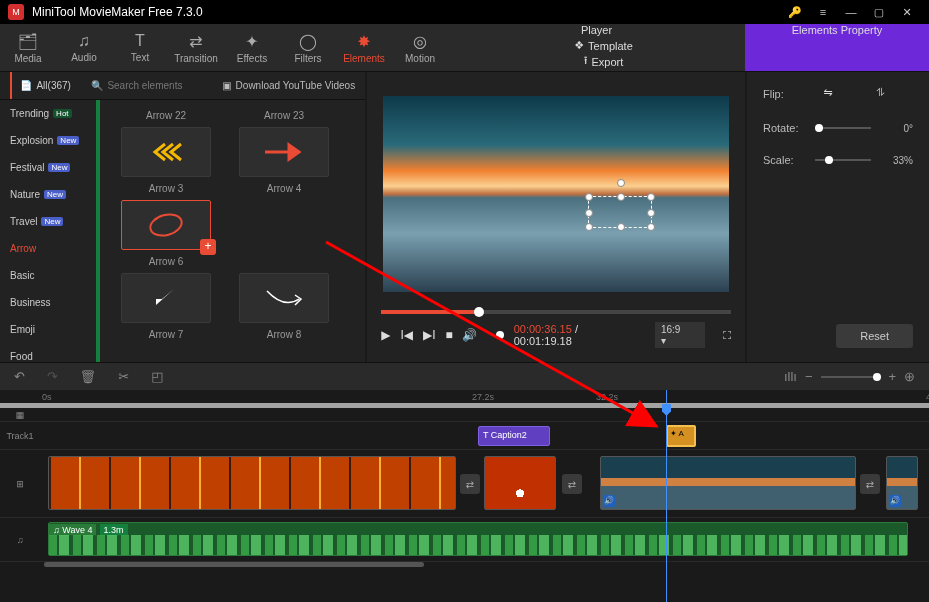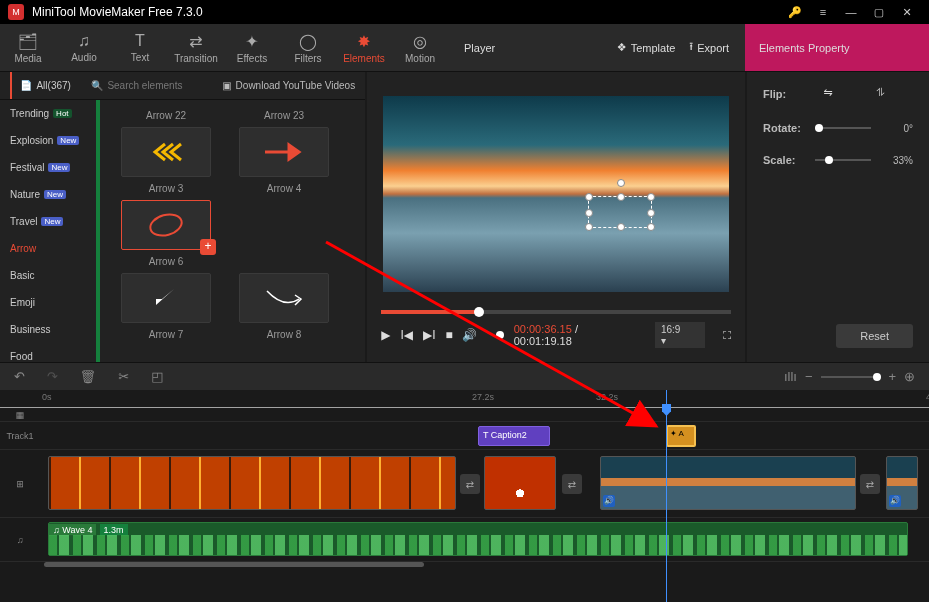--- a/index.html
+++ b/index.html
@@ -17,7 +17,7 @@
 .tool-tab.active { color: #e94b35; }
 .tool-tab .ico { font-size: 16px; }
 
-.player-hdr, .prop-hdr { display: flex; align-items: center; padding: 0 14px; font-size: 11px; color: #ddd; }
+.player-hdr, .prop-hdr { display: flex; align-items: center; padding: 0 14px; font-size: 11px; color: #ddd; flex-direction: column; }
 .player-hdr { flex: 1; margin-left: 2px; background:#2a2a2a;}
 .player-hdr .spacer { flex: 1; }
 .hdr-btn { display: flex; align-items: center; gap: 4px; margin-left: 14px; cursor: pointer; color:#ddd;}

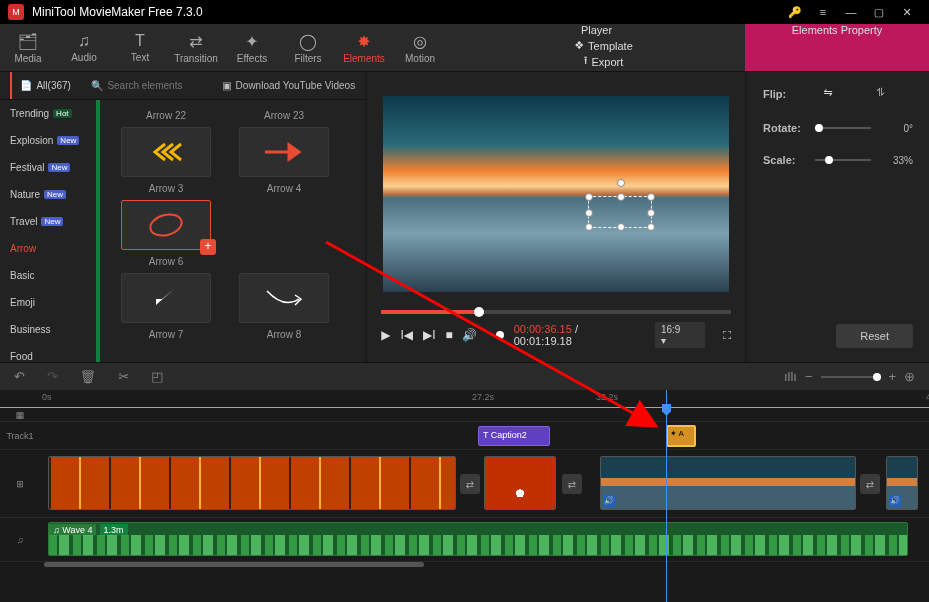--- a/index.html
+++ b/index.html
@@ -21,7 +21,7 @@
 .player-hdr { flex: 1; margin-left: 2px; background:#2a2a2a;}
 .player-hdr .spacer { flex: 1; }
 .hdr-btn { display: flex; align-items: center; gap: 4px; margin-left: 14px; cursor: pointer; color:#ddd;}
-.prop-hdr { width: 184px; background:#be185d; margin-left:2px;text-align:center;}
+.prop-hdr { width: 184px; background:#6d28d9; margin-left:2px;text-align:center;}
 
 .main-row { display: flex; height: 290px; }
 

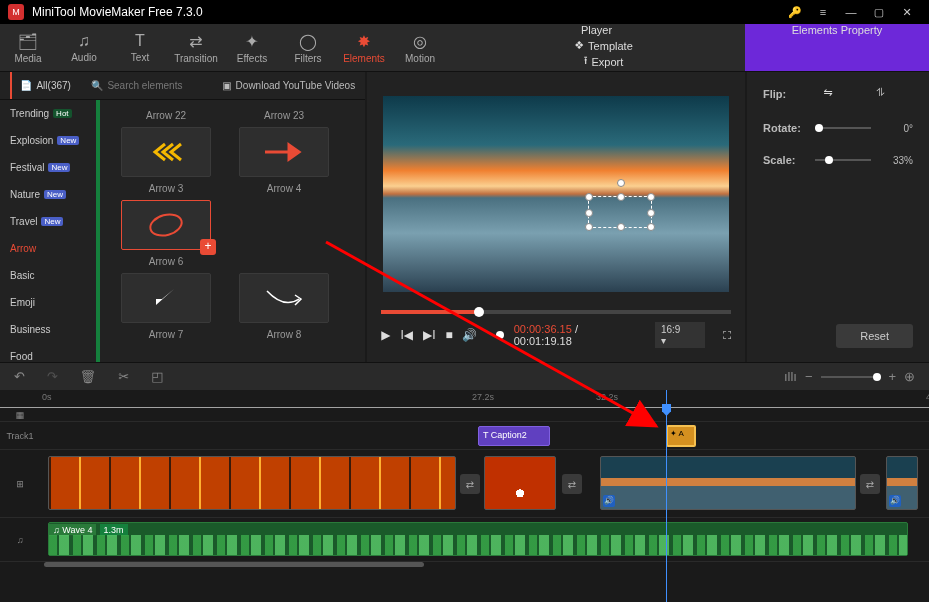--- a/index.html
+++ b/index.html
@@ -66,7 +66,7 @@
 
 .prop-panel { width: 184px; background: #222; padding: 14px 16px; display: flex; flex-direction: column; }
 .prop-row { display: flex; align-items: center; margin-bottom: 20px; font-size: 11px; color:#bbb;}
-.prop-row .lbl { width: 44px; font-weight: bold; }
+.prop-row .lbl { width: 44px; }
 .prop-row .ctrls { flex: 1; display: flex; justify-content: space-around; align-items:center;}
 .flip-btn { width: 20px; height: 16px; cursor:pointer; color:#ddd;}
 .slider { flex: 1; height: 2px; background: #555; position: relative; margin: 0 8px;}

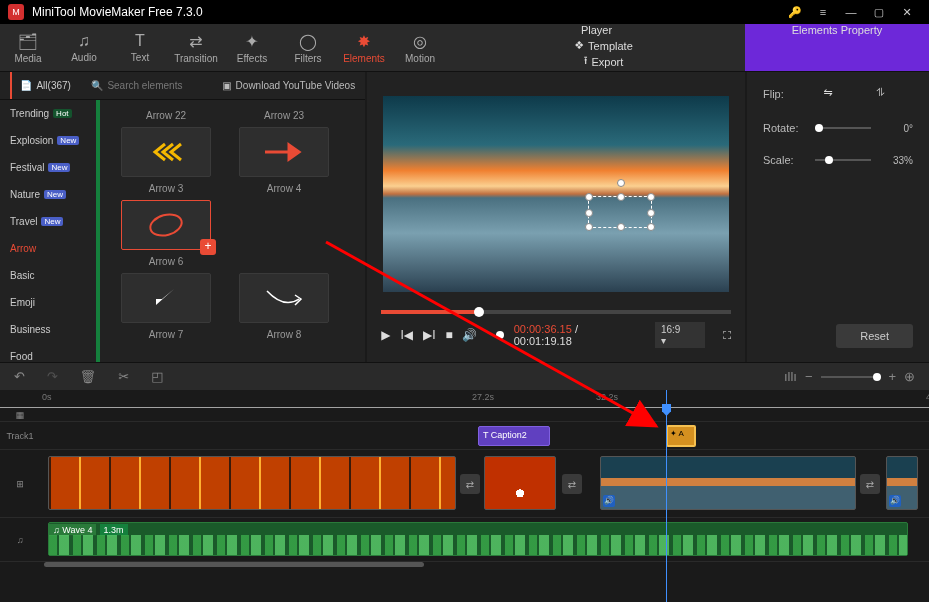--- a/index.html
+++ b/index.html
@@ -189,8 +189,8 @@
           <div class="cat-item">Travel <span class="badge new">New</span></div>
           <div class="cat-item active">Arrow</div>
           <div class="cat-item">Basic</div>
+          <div class="cat-item">Business</div>
           <div class="cat-item">Emoji</div>
-          <div class="cat-item">Business</div>
           <div class="cat-item">Food</div>
         </div>
       <div class="elem-grid">

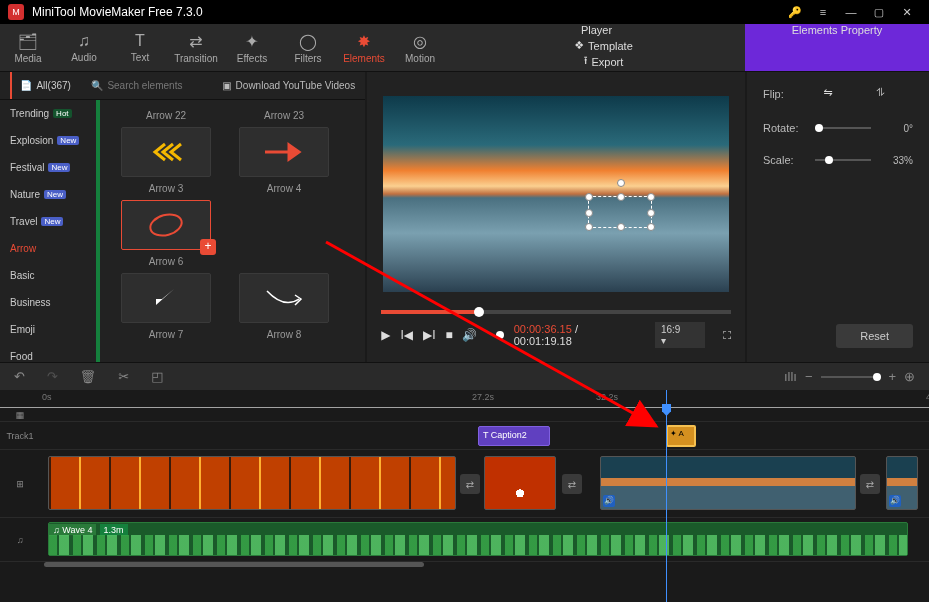--- a/index.html
+++ b/index.html
@@ -82,7 +82,7 @@
 .zoom-track .kn{position:absolute; right:0; top:-3px; width:8px;height:8px;background:#fff;border-radius:50%;}
 
 .timeline { flex: 1; background: #1a1a1a; overflow: auto; position: relative; height: 212px;}
-.tl-ruler { height: 18px; border-bottom: 1px solid #a3a3a3; position: relative; padding-left: 40px; font-size:9px; color:#777;}
+.tl-ruler { height: 18px; border-bottom: 5px solid #a3a3a3; position: relative; padding-left: 40px; font-size:9px; color:#777;}
 .tl-ruler span{position:absolute; top:2px;}
 .tl-row { display: flex; align-items: center; border-bottom: 1px solid #2a2a2a; position:relative;}
 .tl-head { width: 40px; display: flex; align-items: center; justify-content: center; color: #888; font-size: 9px; align-self:stretch;}

